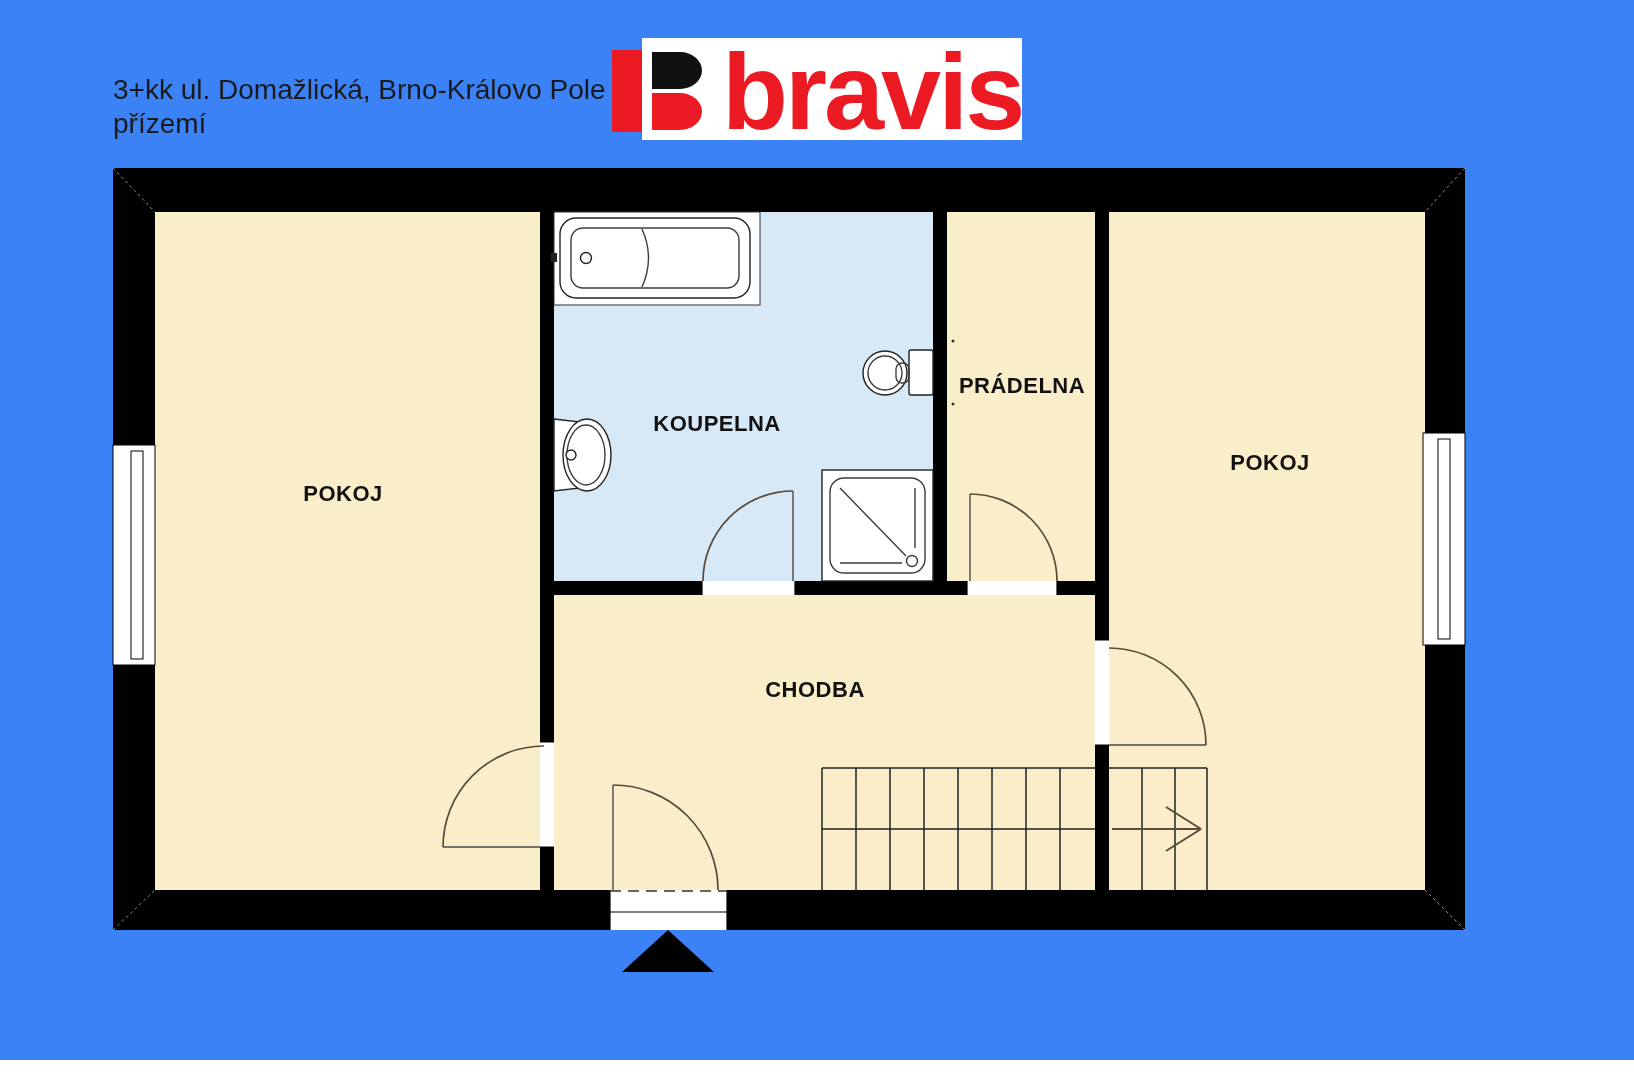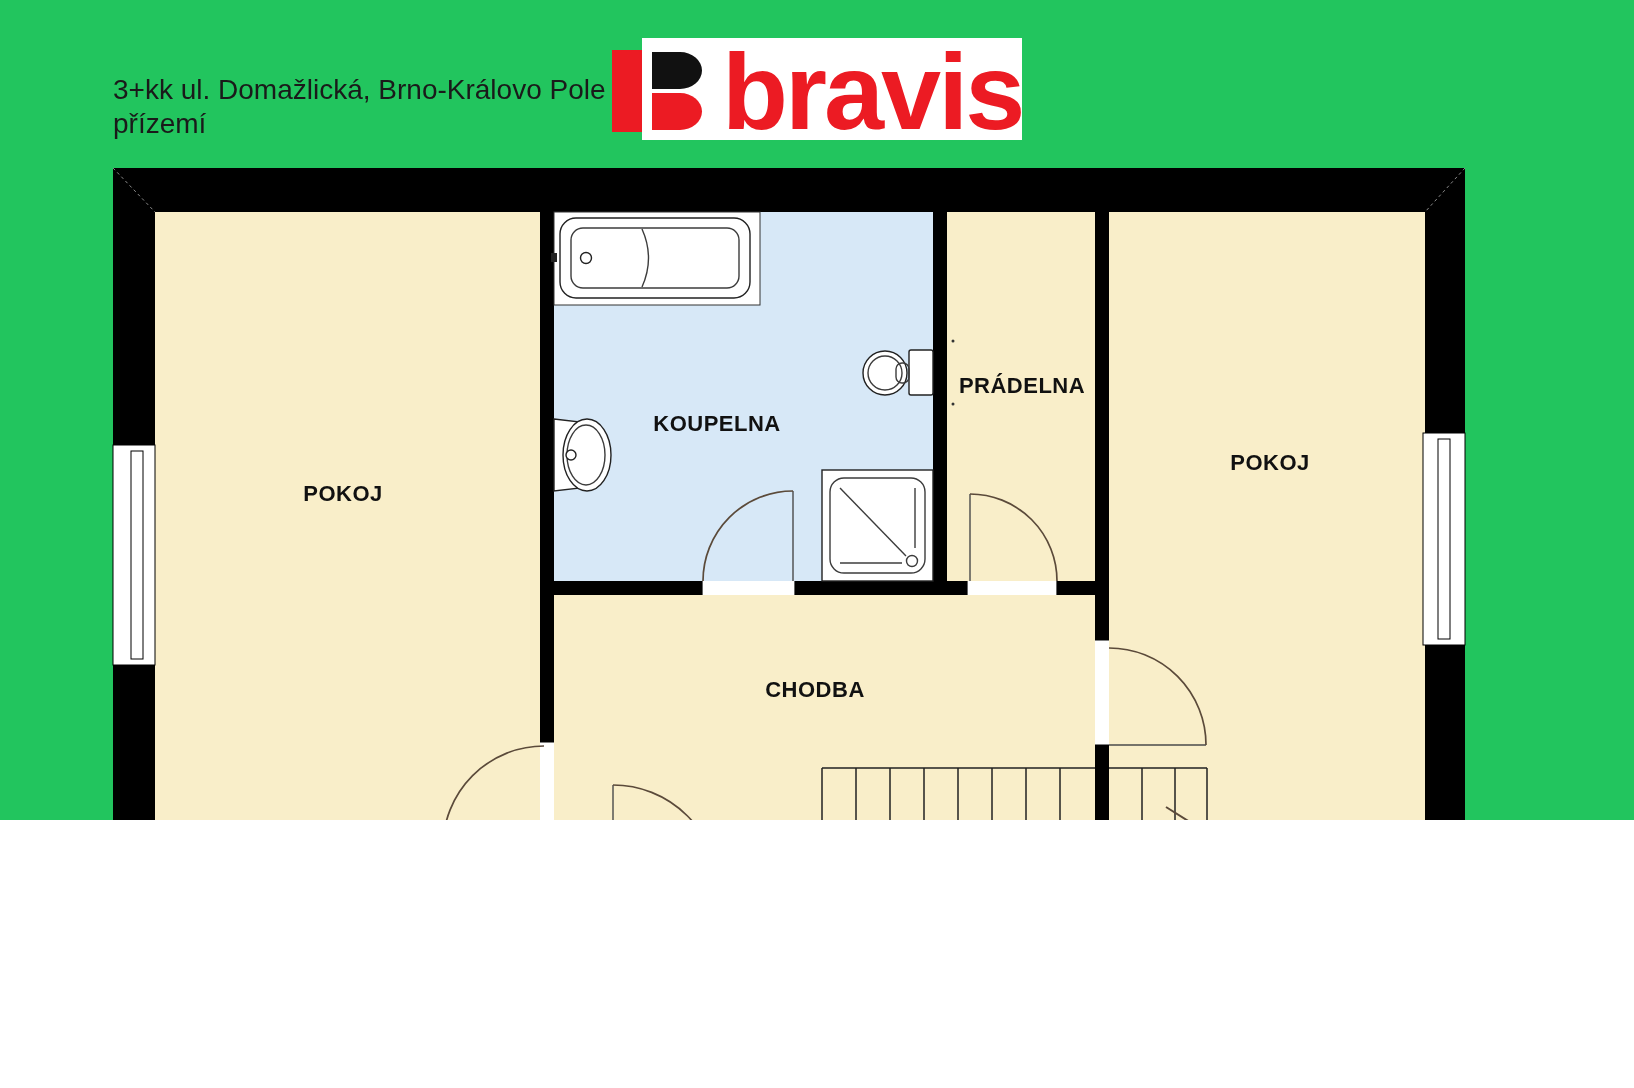--- a/index.html
+++ b/index.html
@@ -3,7 +3,7 @@
 <meta charset="utf-8">
 <style>
   html,body{margin:0;padding:0;background:#ffffff;}
-  #canvas{position:relative;width:1634px;height:820px;background:#22c55e;overflow:hidden;
+  #canvas{position:relative;width:1634px;height:1060px;background:#3b82f6;overflow:hidden;
           font-family:"Liberation Sans", sans-serif;}
   svg{position:absolute;left:0;top:0;}
   .title-line{font-family:"Liberation Sans", sans-serif;font-size:28px;fill:#1a1a1a;}

